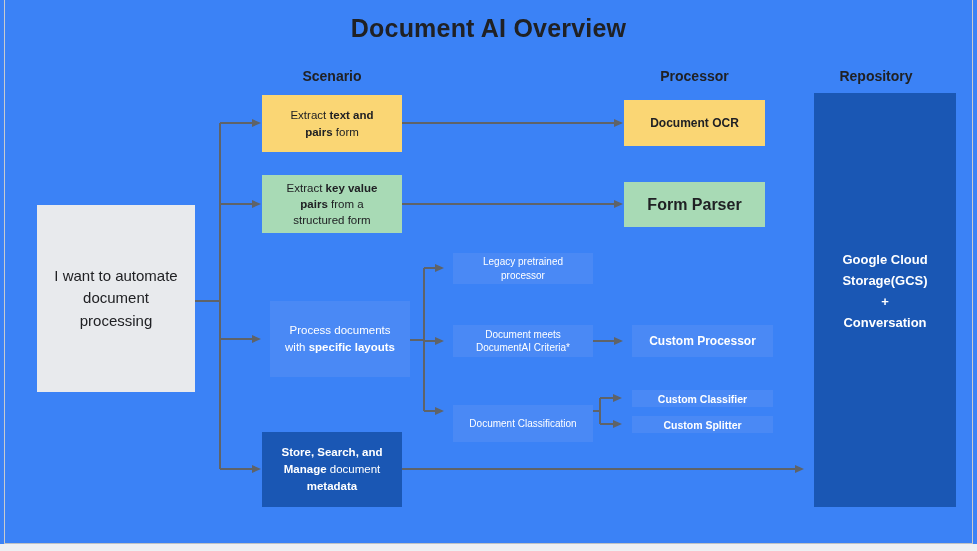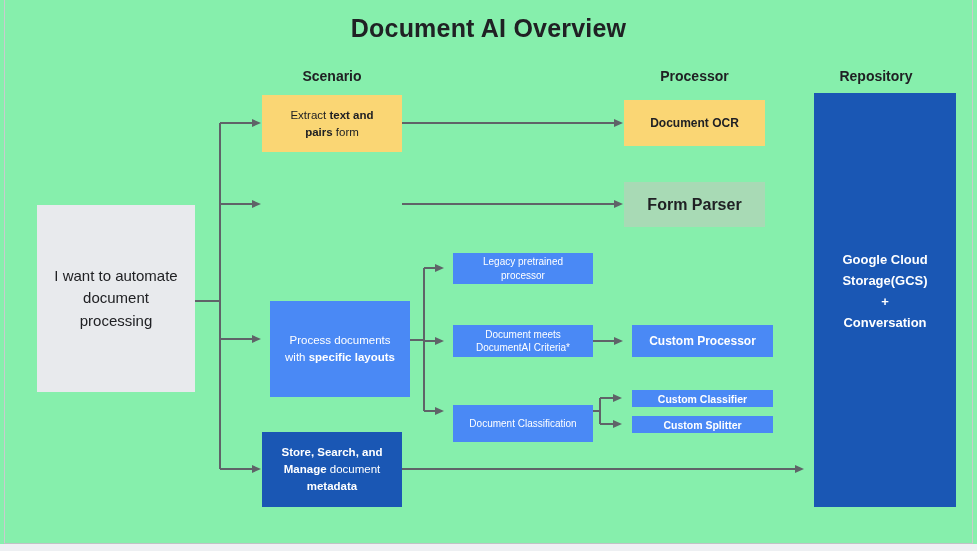--- a/index.html
+++ b/index.html
@@ -3,7 +3,7 @@
 <meta charset="utf-8">
 <style>
   html,body{margin:0;padding:0;background:#ffffff;}
-  #stage{position:relative;width:977px;height:551px;background:#86efac;overflow:hidden;
+  #stage{position:relative;width:977px;height:551px;background:#3b82f6;overflow:hidden;
          font-family:"Liberation Sans",sans-serif;color:#202124;}
   
   .frame-line{position:absolute;background:#c9cbce;}

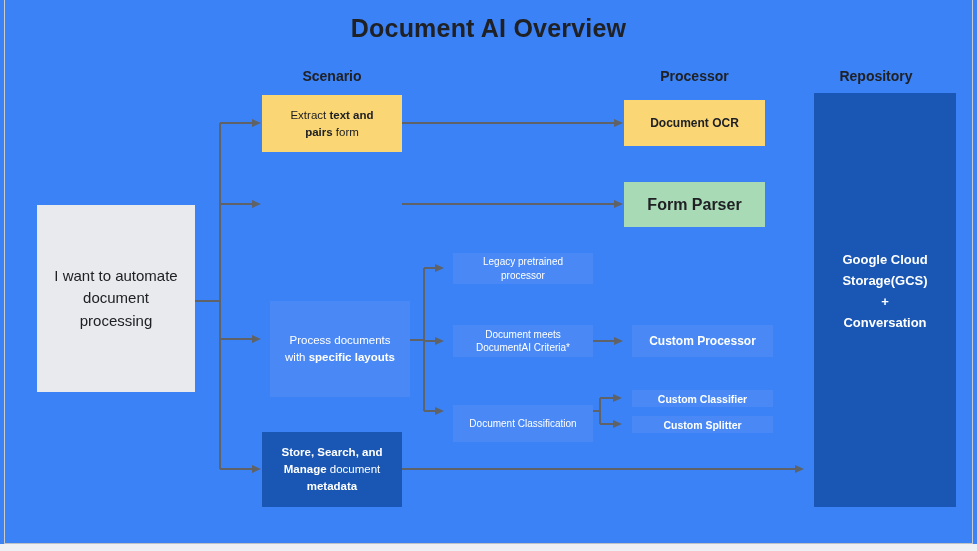--- a/index.html
+++ b/index.html
@@ -104,6 +104,17 @@
     </span>
   </div>
 
+  <div class="box green" id="box-extract-kv">
+    <span class="line">
+      <span>Extract </span><span class="b">key value</span>
+    </span>
+    <span class="line">
+      <span class="b">pairs</span><span> from a</span>
+    </span>
+    <span class="line">
+      <span>structured form</span>
+    </span>
+  </div>
 
   <div class="box blue" id="box-specific-layouts">
     <span class="line">

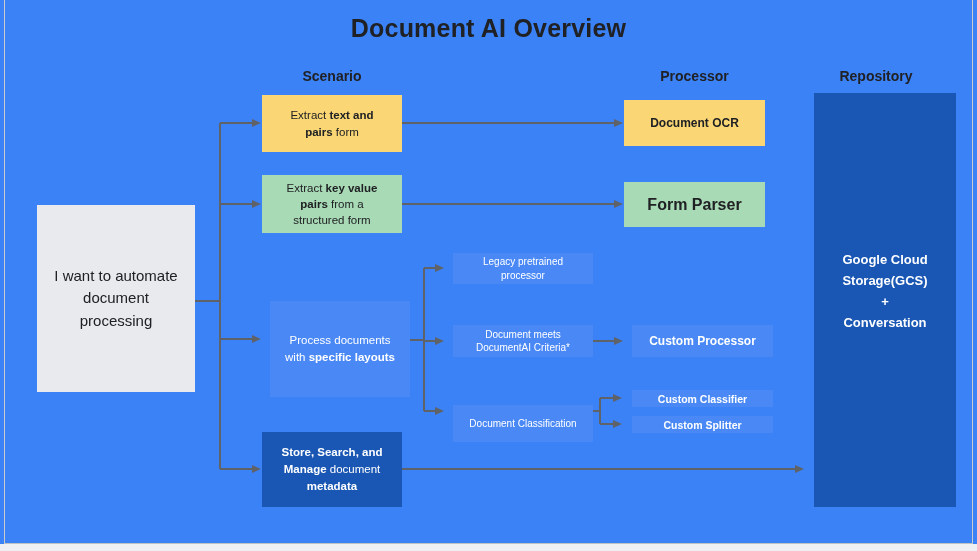--- a/index.html
+++ b/index.html
@@ -32,7 +32,7 @@
   #start-box{left:37px;top:205px;width:158px;height:187px;font-size:15px;line-height:1.5;}
   #box-extract-text{left:262px;top:95px;width:140px;height:57px;font-size:11.5px;line-height:1.45;}
   #box-extract-kv{left:262px;top:175px;width:140px;height:58px;font-size:11.5px;line-height:1.4;}
-  #box-specific-layouts{left:262px;top:301px;width:140px;height:96px;font-size:11.5px;line-height:1.5;}
+  #box-specific-layouts{left:262px;top:301px;width:140px;height:76px;font-size:11.5px;line-height:1.5;}
   #box-store-search{left:262px;top:432px;width:140px;height:75px;font-size:11.5px;line-height:1.45;}
 
   #box-legacy{left:445px;top:253px;width:140px;height:31px;font-size:10px;line-height:1.35;}

